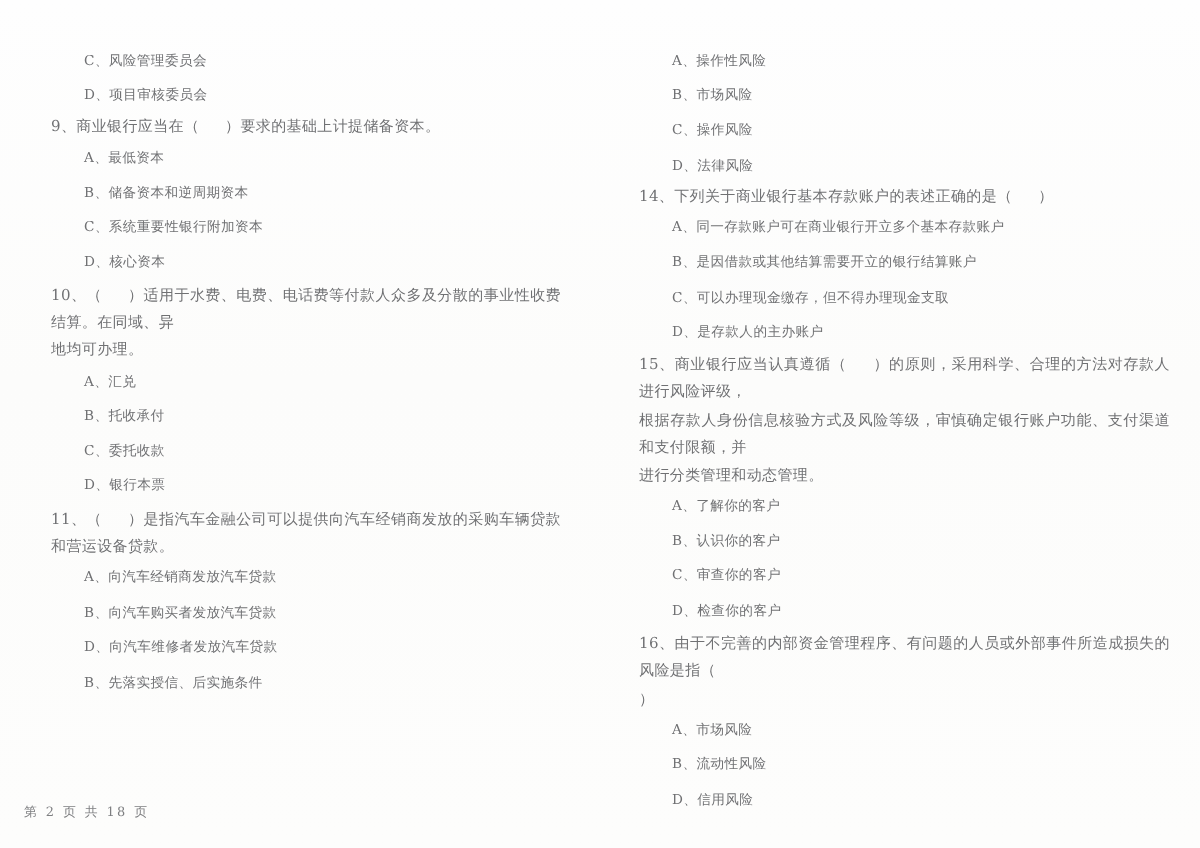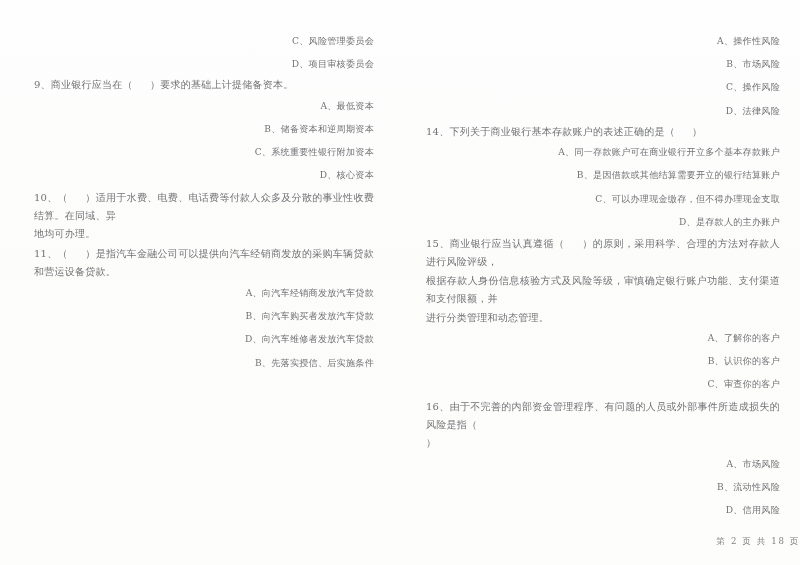--- a/index.html
+++ b/index.html
@@ -64,7 +64,6 @@
     color: #5d5e61;
     padding-left: 22px;
     white-space: nowrap;
-    text-align: right;
   }
 
   

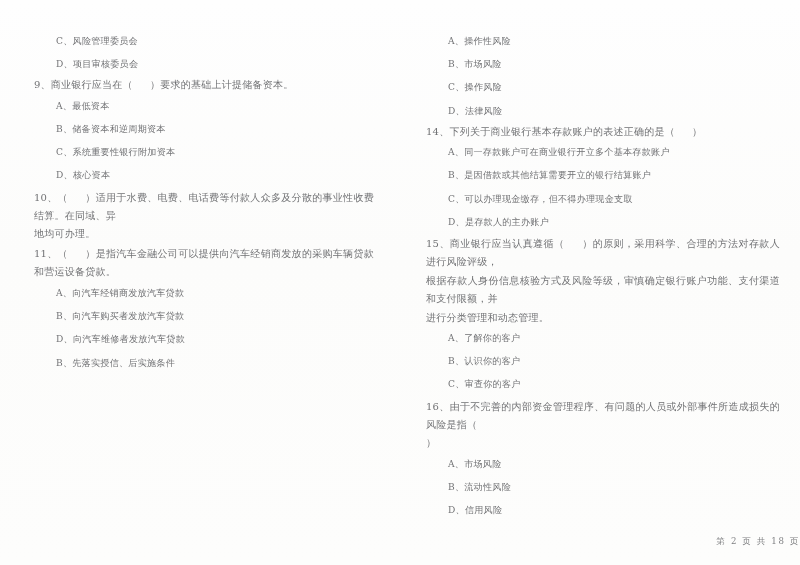--- a/index.html
+++ b/index.html
@@ -110,6 +110,12 @@
       <div class="q">
         <p class="q-stem">10、（     ）适用于水费、电费、电话费等付款人众多及分散的事业性收费结算。在同域、异
 地均可办理。</p>
+        <ul class="opts">
+          <li class="opt">A、汇兑</li>
+          <li class="opt">B、托收承付</li>
+          <li class="opt">C、委托收款</li>
+          <li class="opt">D、银行本票</li>
+        </ul>
       </div>
 
       <div class="q">

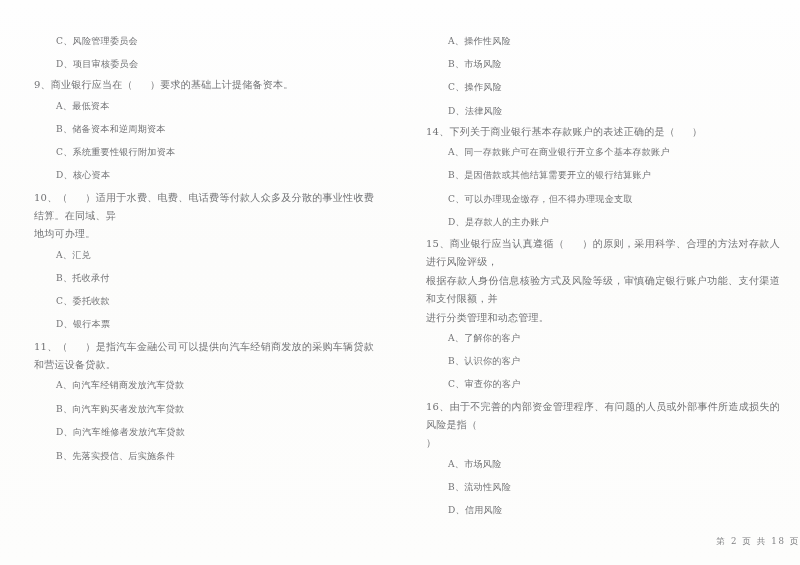--- a/index.html
+++ b/index.html
@@ -163,6 +163,7 @@
           <li class="opt">A、了解你的客户</li>
           <li class="opt">B、认识你的客户</li>
           <li class="opt">C、审查你的客户</li>
+          <li class="opt">D、检查你的客户</li>
         </ul>
       </div>
 

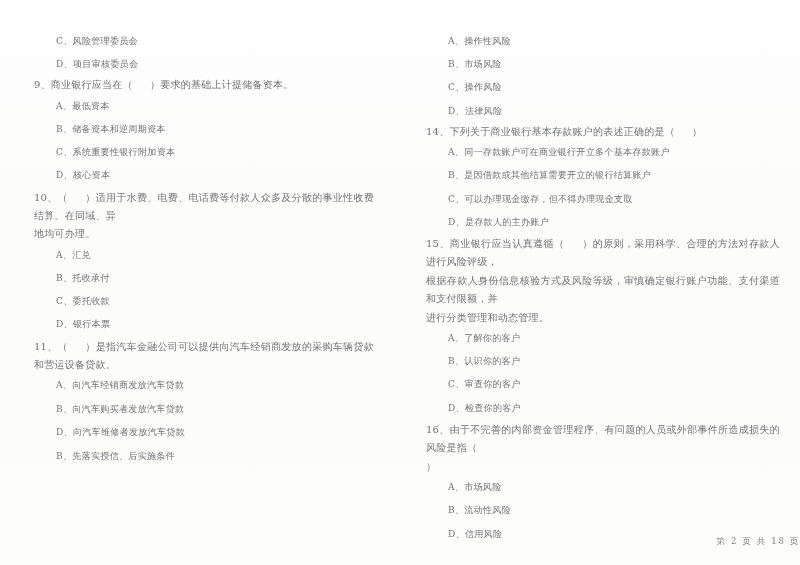--- a/index.html
+++ b/index.html
@@ -77,7 +77,7 @@
     left: 16px;
     right: 0;
     bottom: 17px;
-    text-align: right;
+    text-align: left;
     font-size: 8.6px;
     letter-spacing: 1.6px;
     color: #6d6e71;

